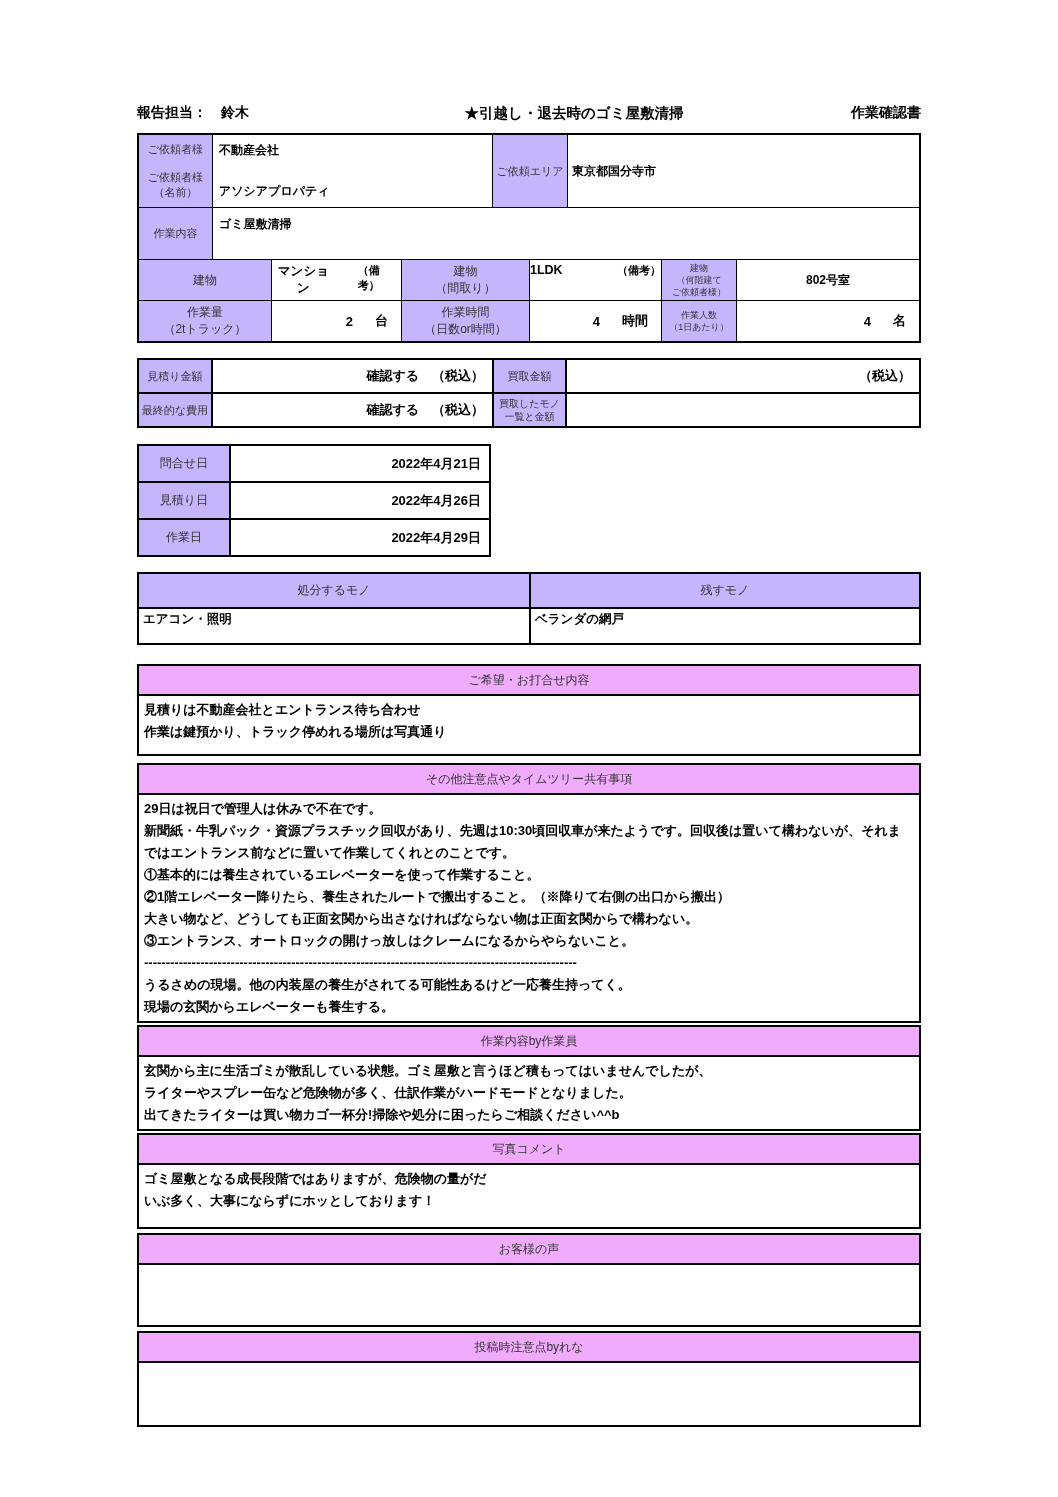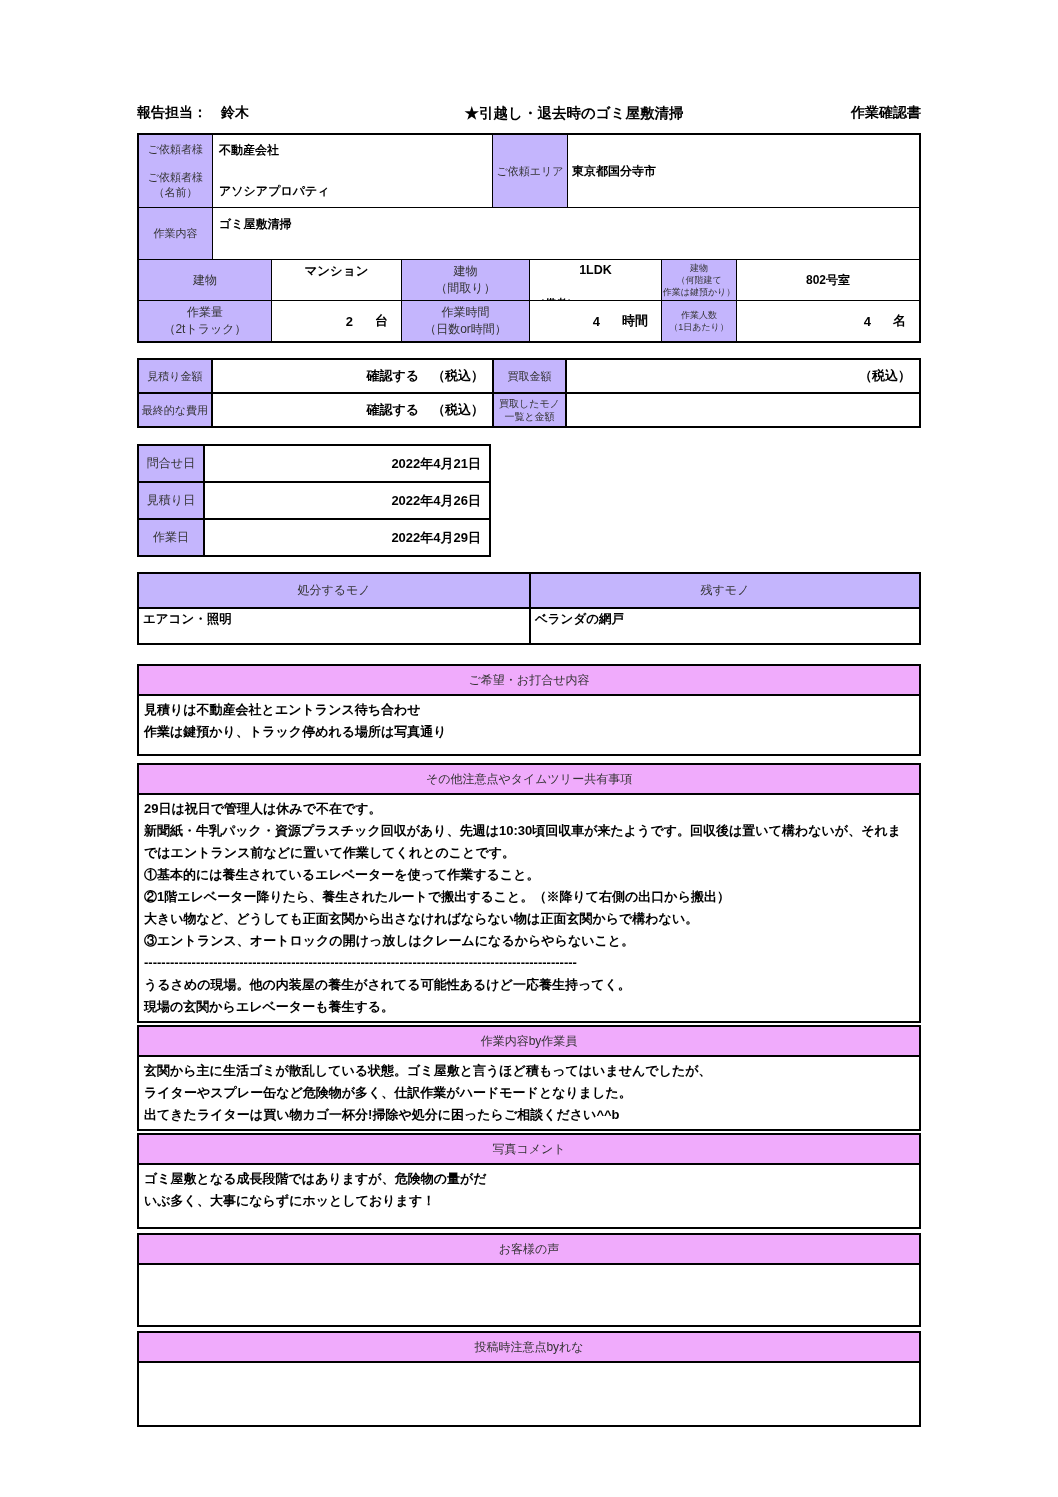--- a/index.html
+++ b/index.html
@@ -40,7 +40,7 @@
   .stackbetween { justify-content:space-between; padding:7px 2px; text-align:center; }
   .valstack { justify-content:space-between; padding:7px 6px; }
   .topleft { padding:8px 6px 0 6px; }
-  .notecell { display:flex; flex-direction:column; justify-content:space-between; padding:3px 0 2px 0;gap:19px; }
+  .notecell { display:flex; justify-content:space-between; padding:3px 0 2px 0;gap:19px; }
   .note-line1 { text-align:center; font-size:12.5px; }
   .note-line2 { text-align:left; padding-left:4px; font-size:11px; }
   .numunit { display:flex; align-items:center; justify-content:flex-end; gap:22px; padding-right:13px; font-size:13px; }

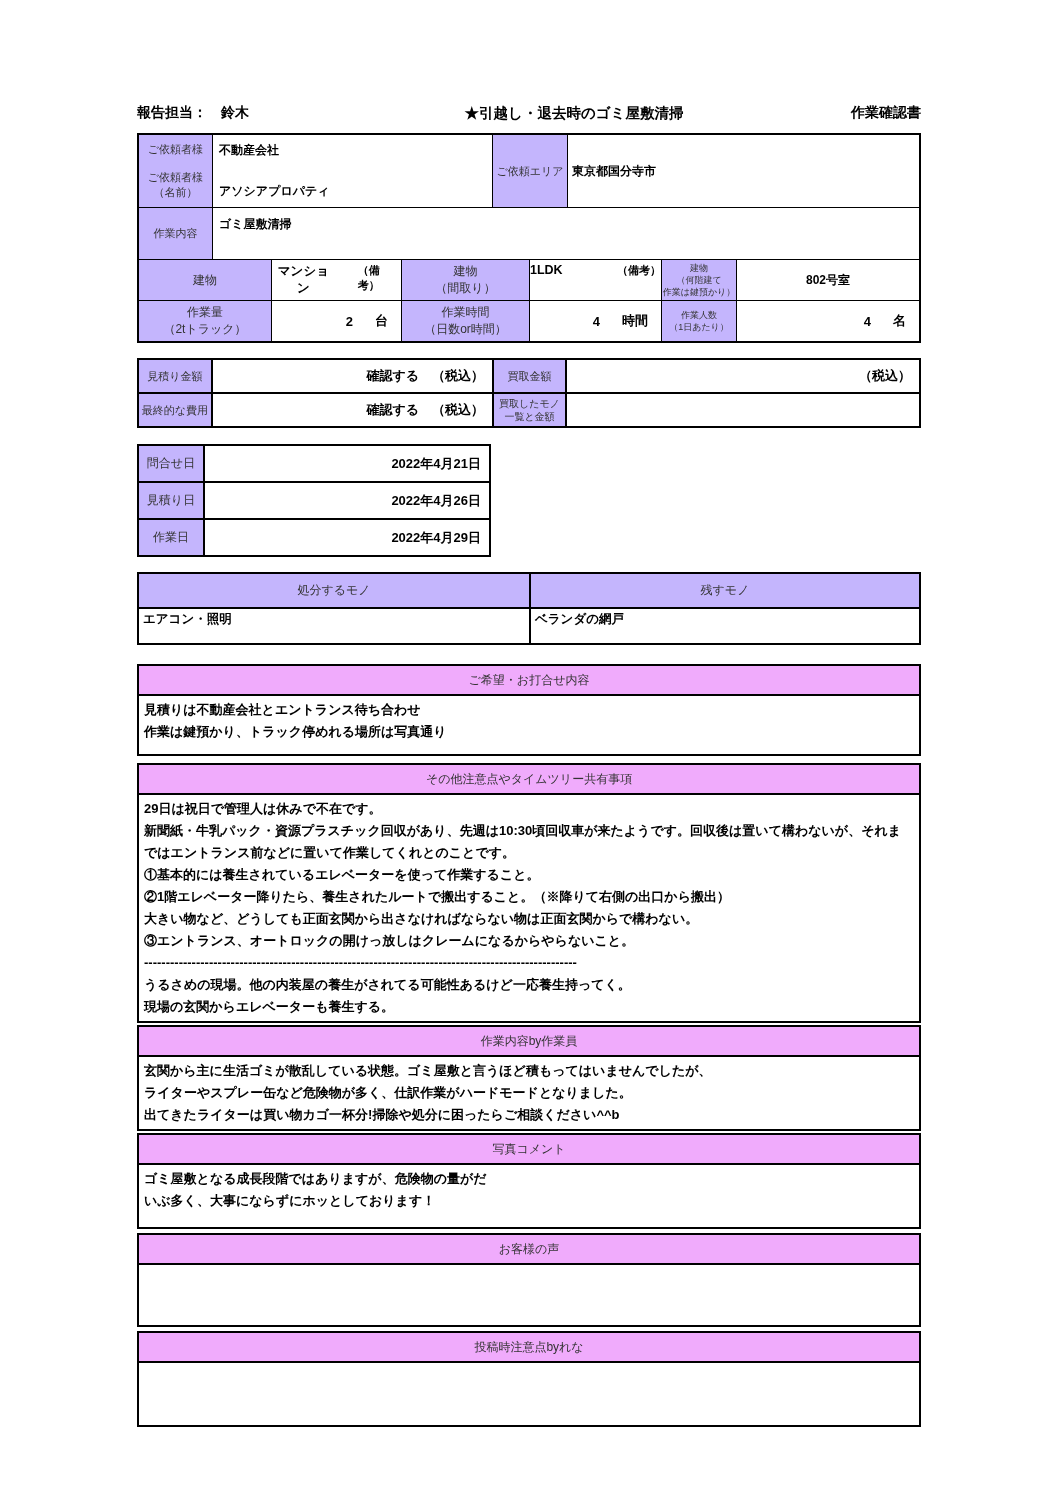--- a/index.html
+++ b/index.html
@@ -140,7 +140,7 @@
         <div class="cell gray w75 cc lbl9 col" style="justify-content:center;">
           <span>建物</span>
           <span>（何階建て</span>
-          <span>作業は鍵預かり）</span>
+          <span>ご依頼者様）</span>
         </div>
         <div class="cell flex1 cc bold lbl12">
           <span>802号室</span>

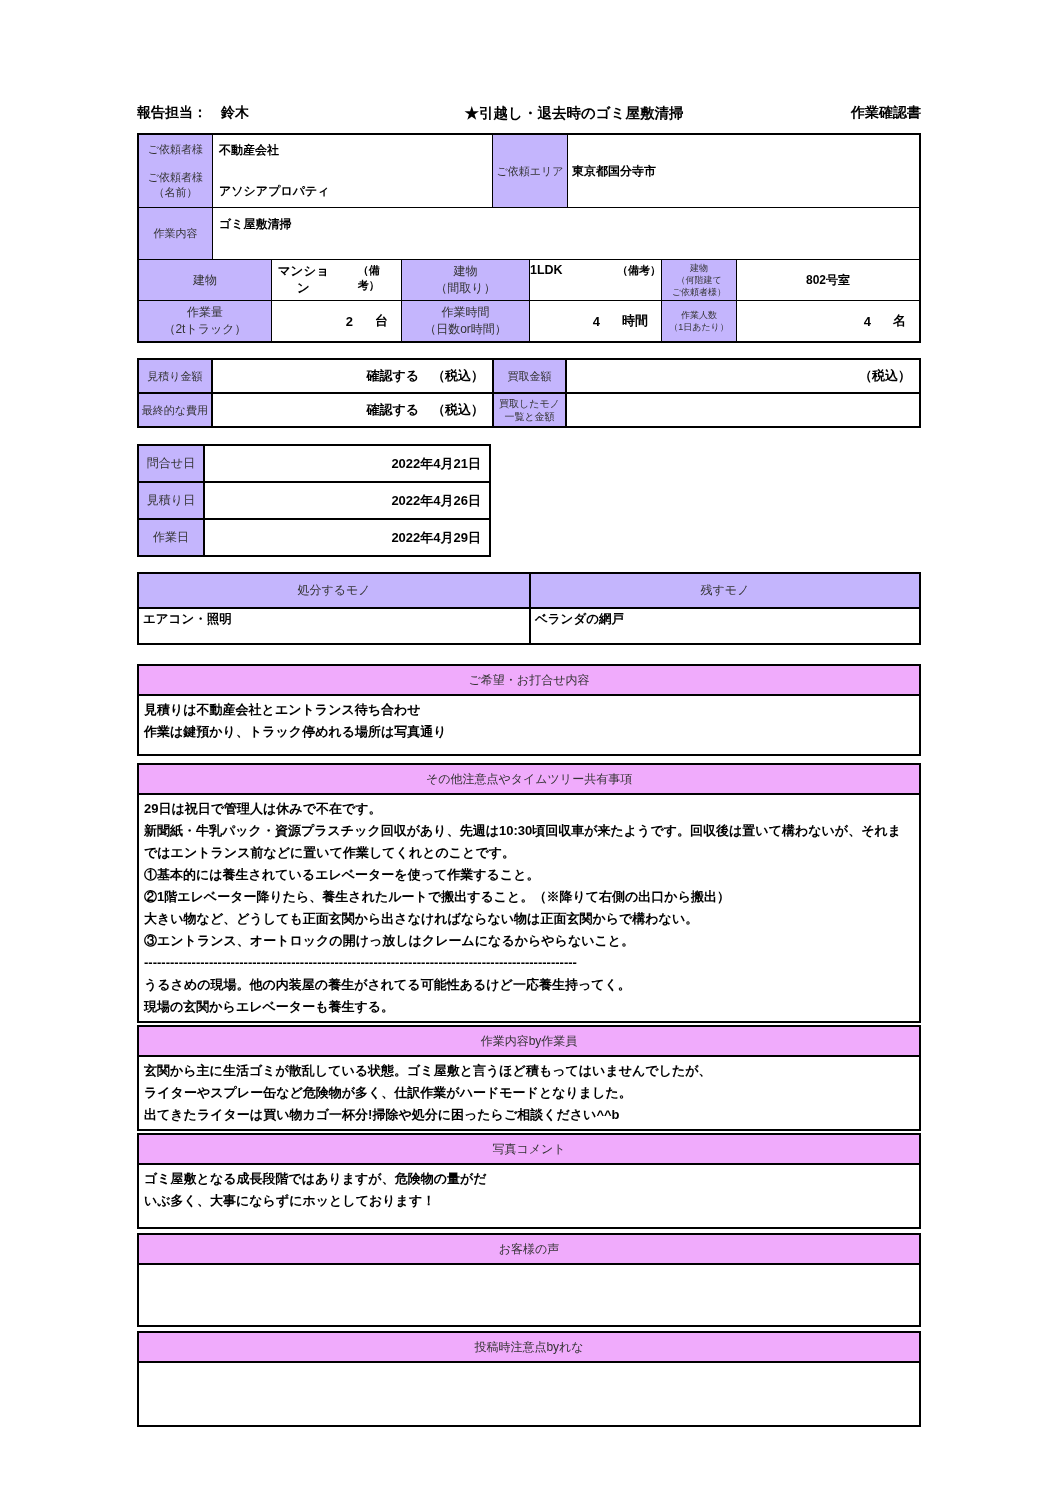--- a/index.html
+++ b/index.html
@@ -61,7 +61,7 @@
   .tableC .row:last-child { border-bottom:none; }
   .tableC .cell { border-right:2px solid #000; }
   .tableC .cell:last-child { border-right:none; }
-  .wd76 { width:66px; }
+  .wd76 { width:92px; }
 
   
   .tableD { margin-top:15px; }

